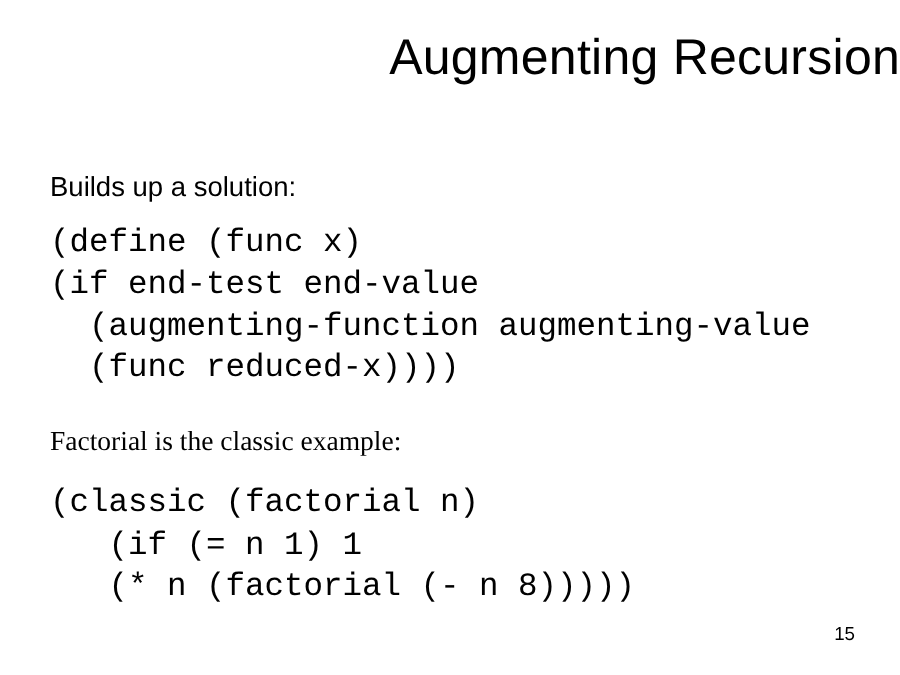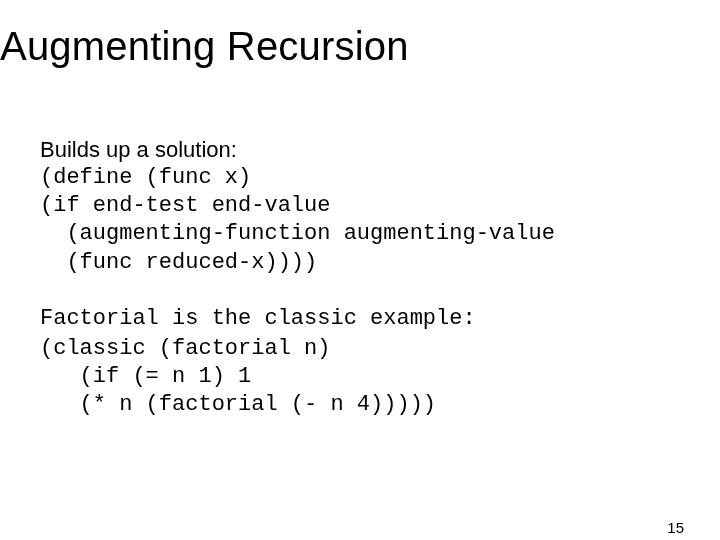--- a/index.html
+++ b/index.html
@@ -24,7 +24,7 @@
     top: 24px;
     left: 0;
     width: 720px;
-    text-align: left;
+    text-align: right;
     font-size: 40px;
     font-weight: 400;
     letter-spacing: 0.2px;

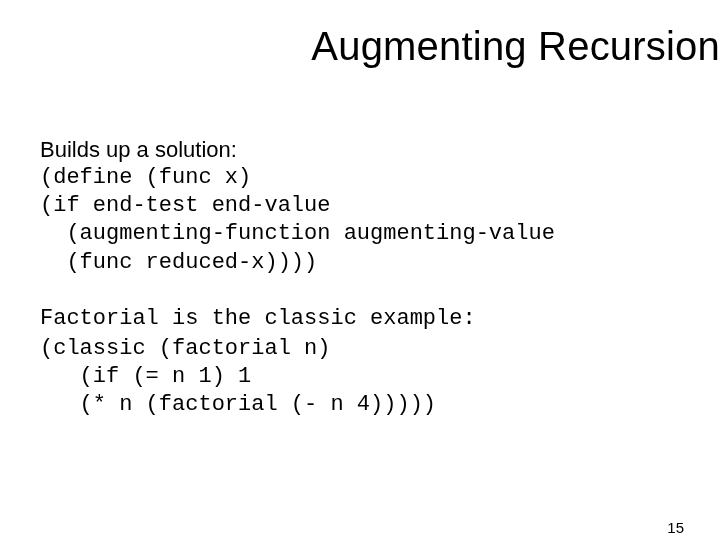--- a/index.html
+++ b/index.html
@@ -39,7 +39,7 @@
   }
   .lead {
     font-family: Arial, Helvetica, sans-serif;
-    margin-bottom: 0;
+    margin-bottom: 14px;
   }
   .code {
     font-family: "Courier New", Courier, monospace;

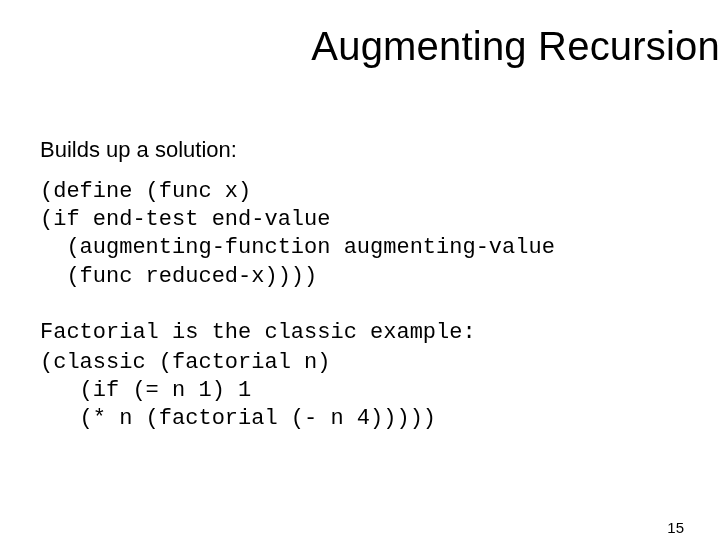--- a/index.html
+++ b/index.html
@@ -44,7 +44,7 @@
   .code {
     font-family: "Courier New", Courier, monospace;
     white-space: pre;
-    font-size: 22px;
+    font-size: 26px;
     line-height: 1.28;
   }
   .gap {

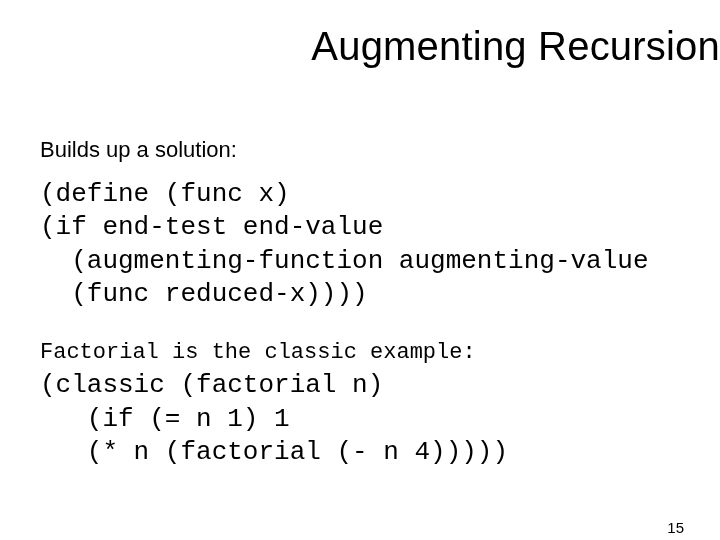--- a/index.html
+++ b/index.html
@@ -51,8 +51,8 @@
     height: 28px;
   }
   .lead2 {
-    font-family: Liberation Mono, monospace;
-    margin-bottom: 2px;
+    font-family: Liberation Serif, serif;
+    margin-bottom: 19px;
   }
   .pagenum {
     position: absolute;

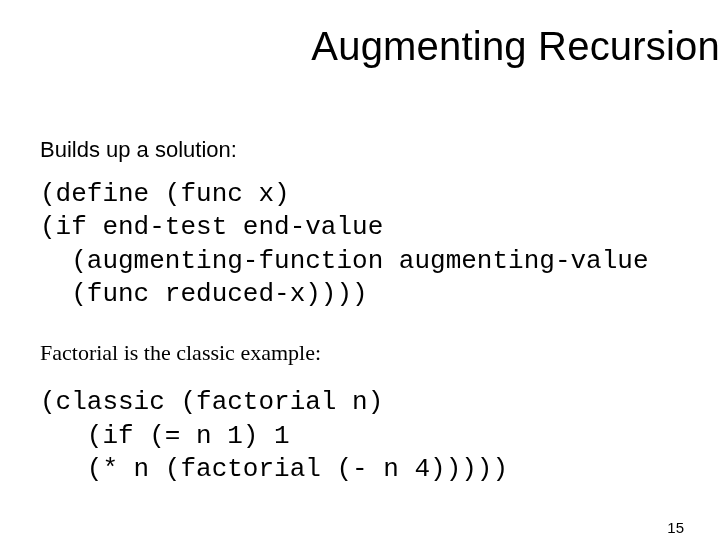--- a/index.html
+++ b/index.html
@@ -84,7 +84,7 @@
 
     <div class="code"><span>(classic (factorial n)</span>
 <span>   (if (= n 1) 1</span>
-<span>   (* n (factorial (- n 4)))))</span></div>
+<span>   (* n (factorial (- n 8)))))</span></div>
 
   </div>
 

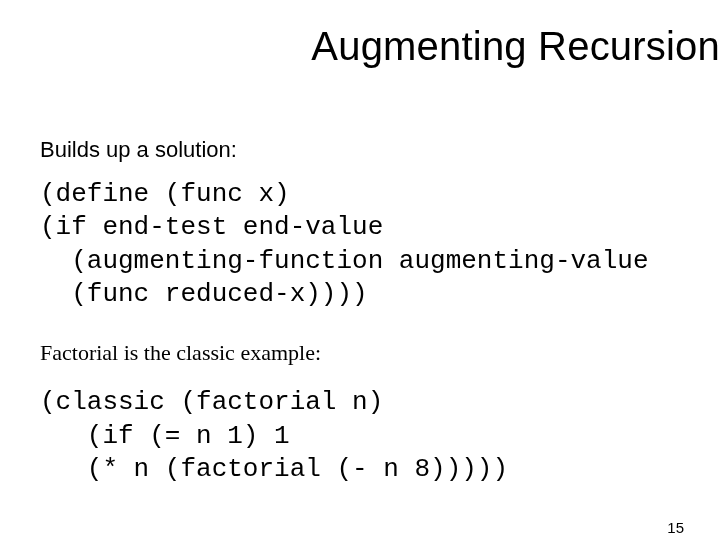--- a/index.html
+++ b/index.html
@@ -56,7 +56,7 @@
   }
   .pagenum {
     position: absolute;
-    bottom: 4px;
+    bottom: 24px;
     right: 36px;
     font-size: 15px;
     font-family: Arial, Helvetica, sans-serif;

